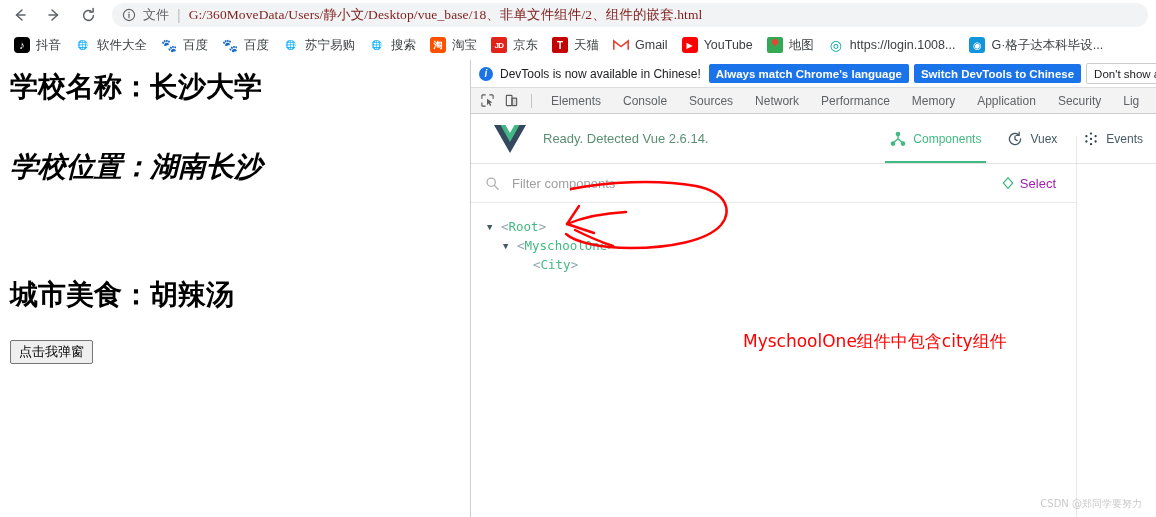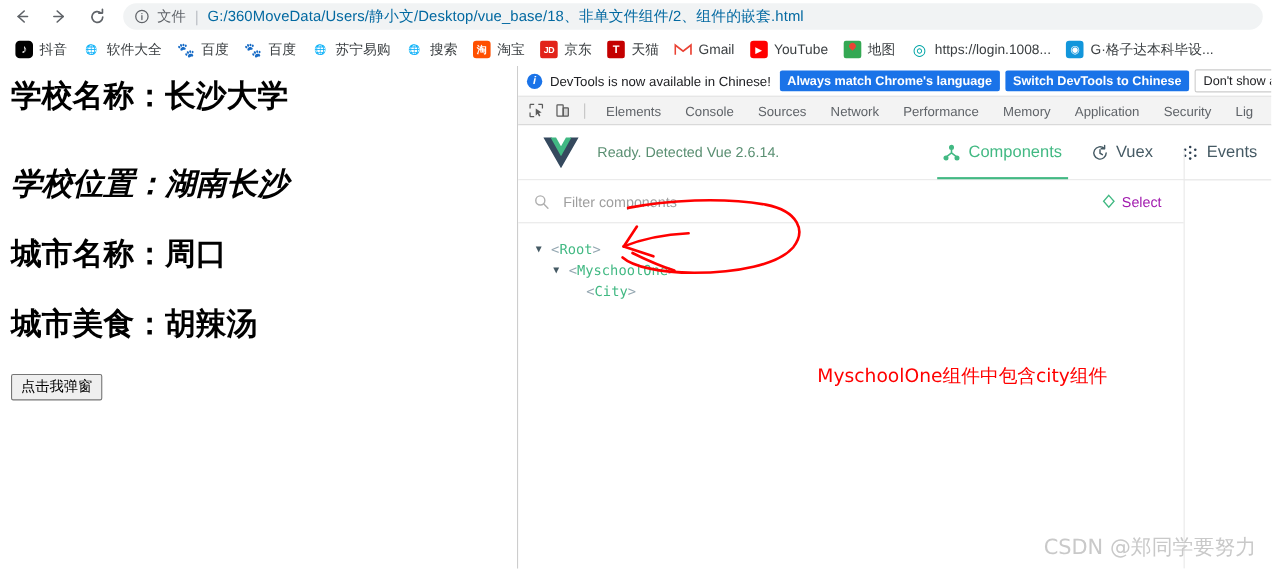--- a/index.html
+++ b/index.html
@@ -31,7 +31,7 @@
   .omnibox .info-icon { margin-right:7px; display:flex; align-items:center; color:#5f6368; }
   .omnibox .scheme { color:#5f6368; font-size:13px; }
   .omnibox .vbar { color:#bdc1c6; margin:0 8px; font-size:14px; }
-  .omnibox .url { color:#0369a1; font-size:13.5px; letter-spacing:0.1px; }
+  .omnibox .url { color:#7f1d1d; font-size:13.5px; letter-spacing:0.1px;font-family:Liberation Serif, serif; }
 
   
   .bookmarks {

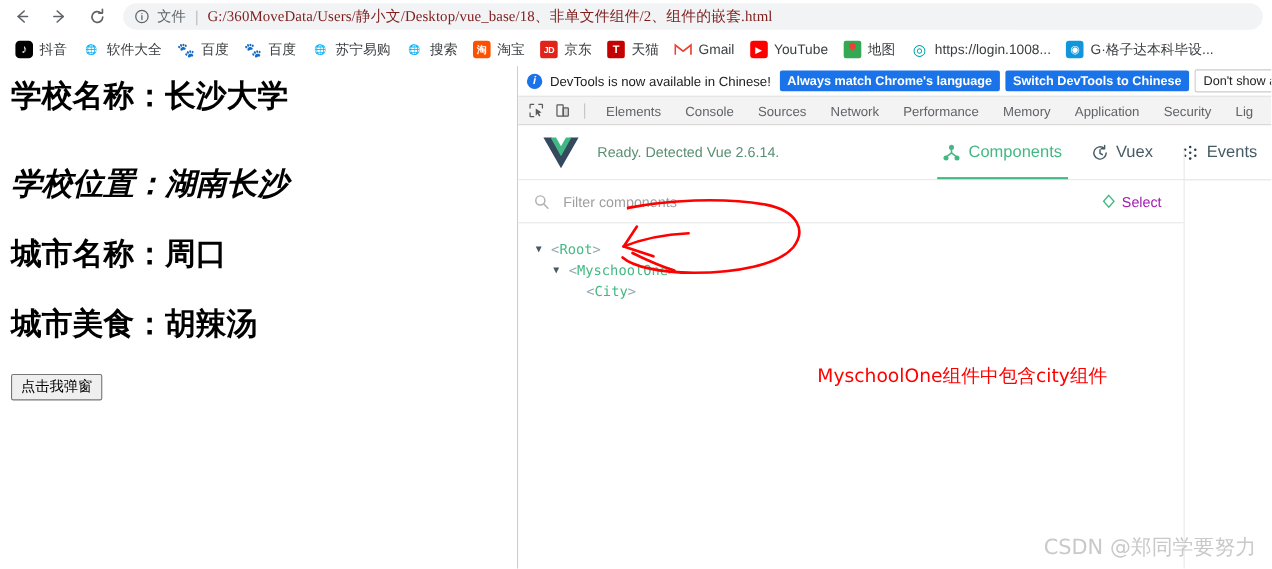--- a/index.html
+++ b/index.html
@@ -132,7 +132,7 @@
   .vue-tabs { margin-left:auto; display:flex; align-items:flex-end; height:50px; }
   .vue-tab {
     display:flex; align-items:center; height:50px; padding:0 13px;
-    font-size:15px; color:#455a64; position:relative; flex:none; white-space:nowrap;
+    font-size:12px; color:#455a64; position:relative; flex:none; white-space:nowrap;
   }
   .vue-tab .vt-ico { margin-right:7px; display:flex; align-items:center; }
   .vue-tab.active { color:#42b983; }

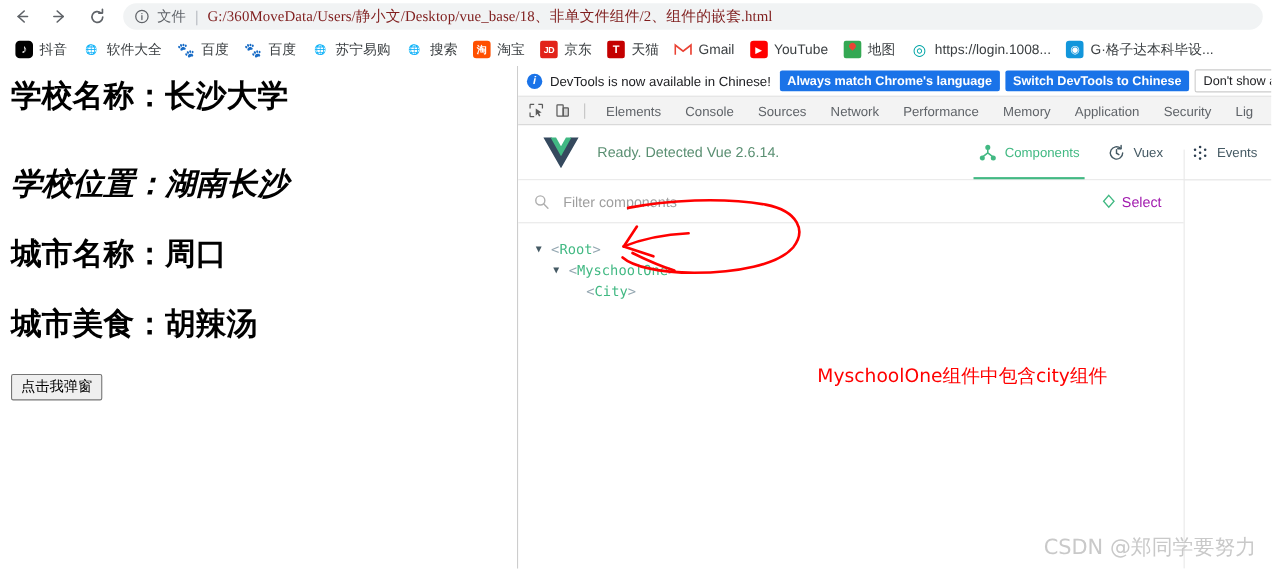--- a/index.html
+++ b/index.html
@@ -312,7 +312,6 @@
   <div class="page">
     <div class="page-line pl1">学校名称：长沙大学</div>
     <div class="page-line pl2">学校位置：湖南长沙</div>
-    <div class="page-line pl3">城市名称：周口</div>
     <div class="page-line pl4">城市美食：胡辣汤</div>
     <button class="page-btn">点击我弹窗</button>
   </div>

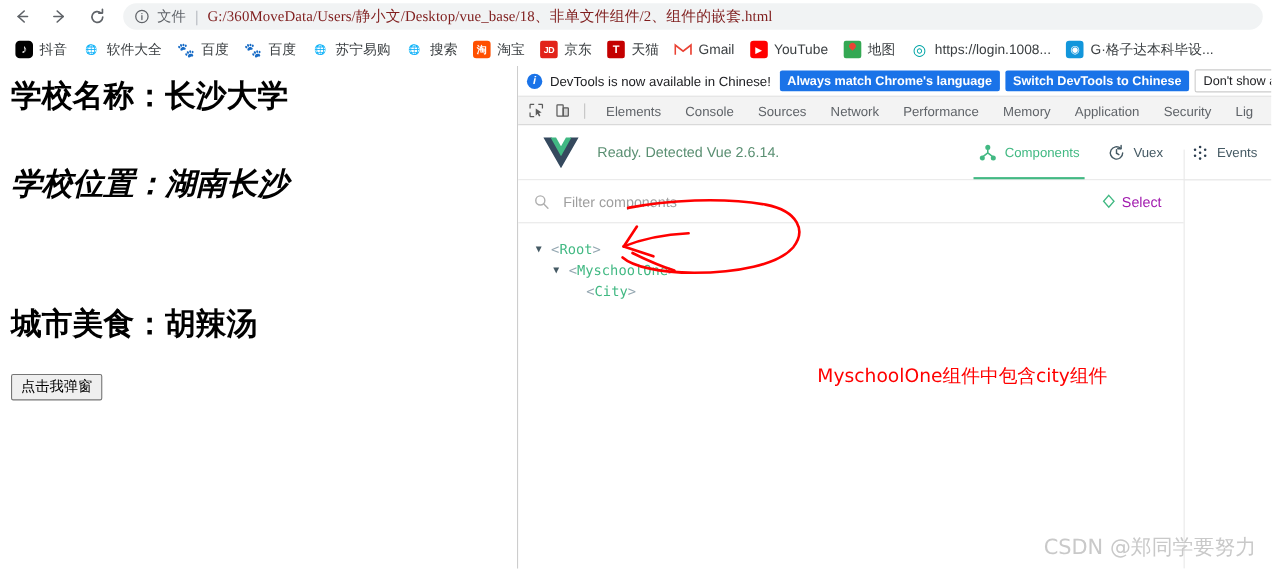--- a/index.html
+++ b/index.html
@@ -177,7 +177,7 @@
   
   .watermark {
     position:absolute; right:14px; bottom:6px;
-    font-size:19px; color:#c9c9c9; white-space:nowrap;
+    font-size:10px; color:#c9c9c9; white-space:nowrap;
     font-family:"DejaVu Sans","Liberation Sans",sans-serif;
   }
 </style>

